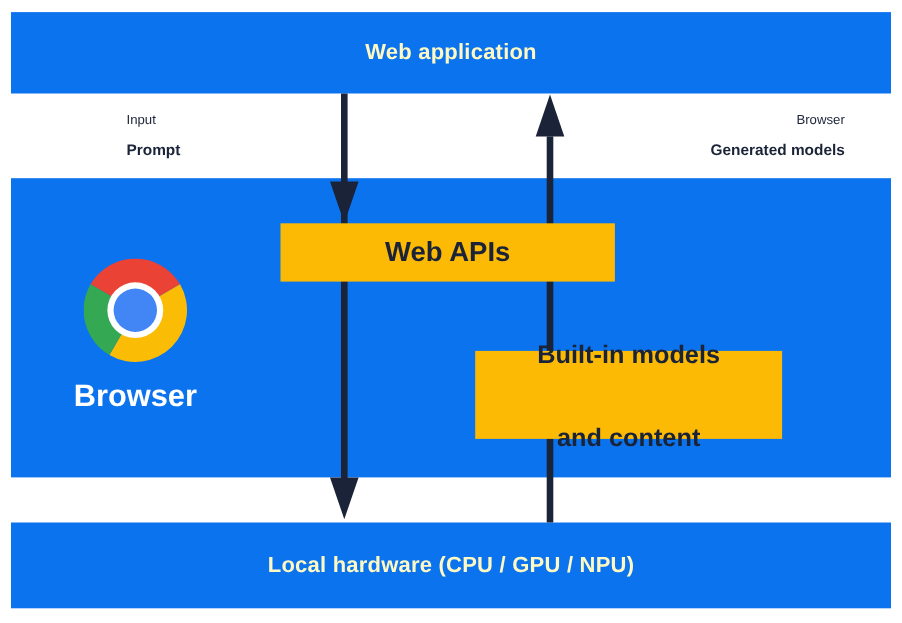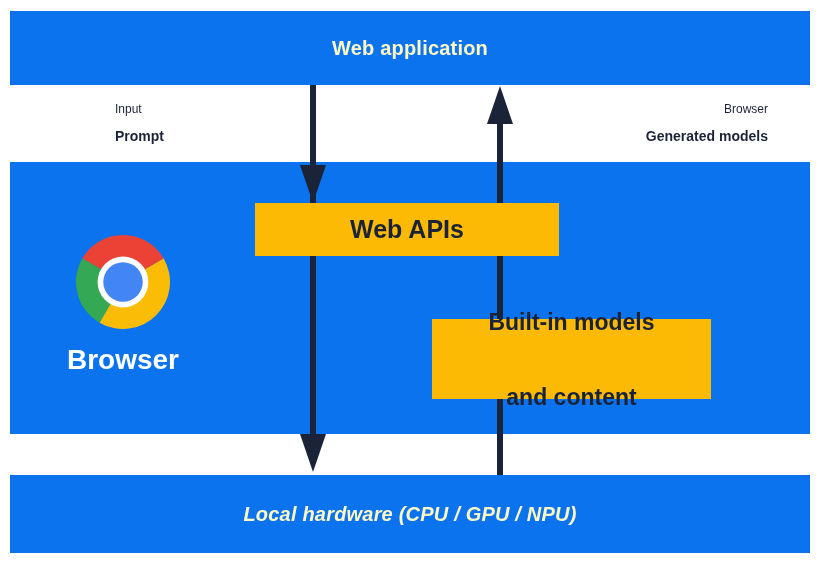--- a/index.html
+++ b/index.html
@@ -10,7 +10,7 @@
   .bar{position:absolute;left:10px;width:800px;background:#0b73ee;}
   .top-bar{top:11px;height:74px;display:flex;align-items:center;justify-content:center;}
   .mid-panel{top:162px;height:272px;}
-  .bottom-bar{top:475px;height:78px;display:flex;align-items:center;justify-content:center;font-style:italic;}
+  .bottom-bar{top:475px;height:78px;display:flex;align-items:center;justify-content:center;}
   .bar-label{color:#fef9c3;font-size:20px;font-weight:bold;letter-spacing:.2px;}
 
   .flow-label{position:absolute;top:96px;color:#1a2338;z-index:3;}

